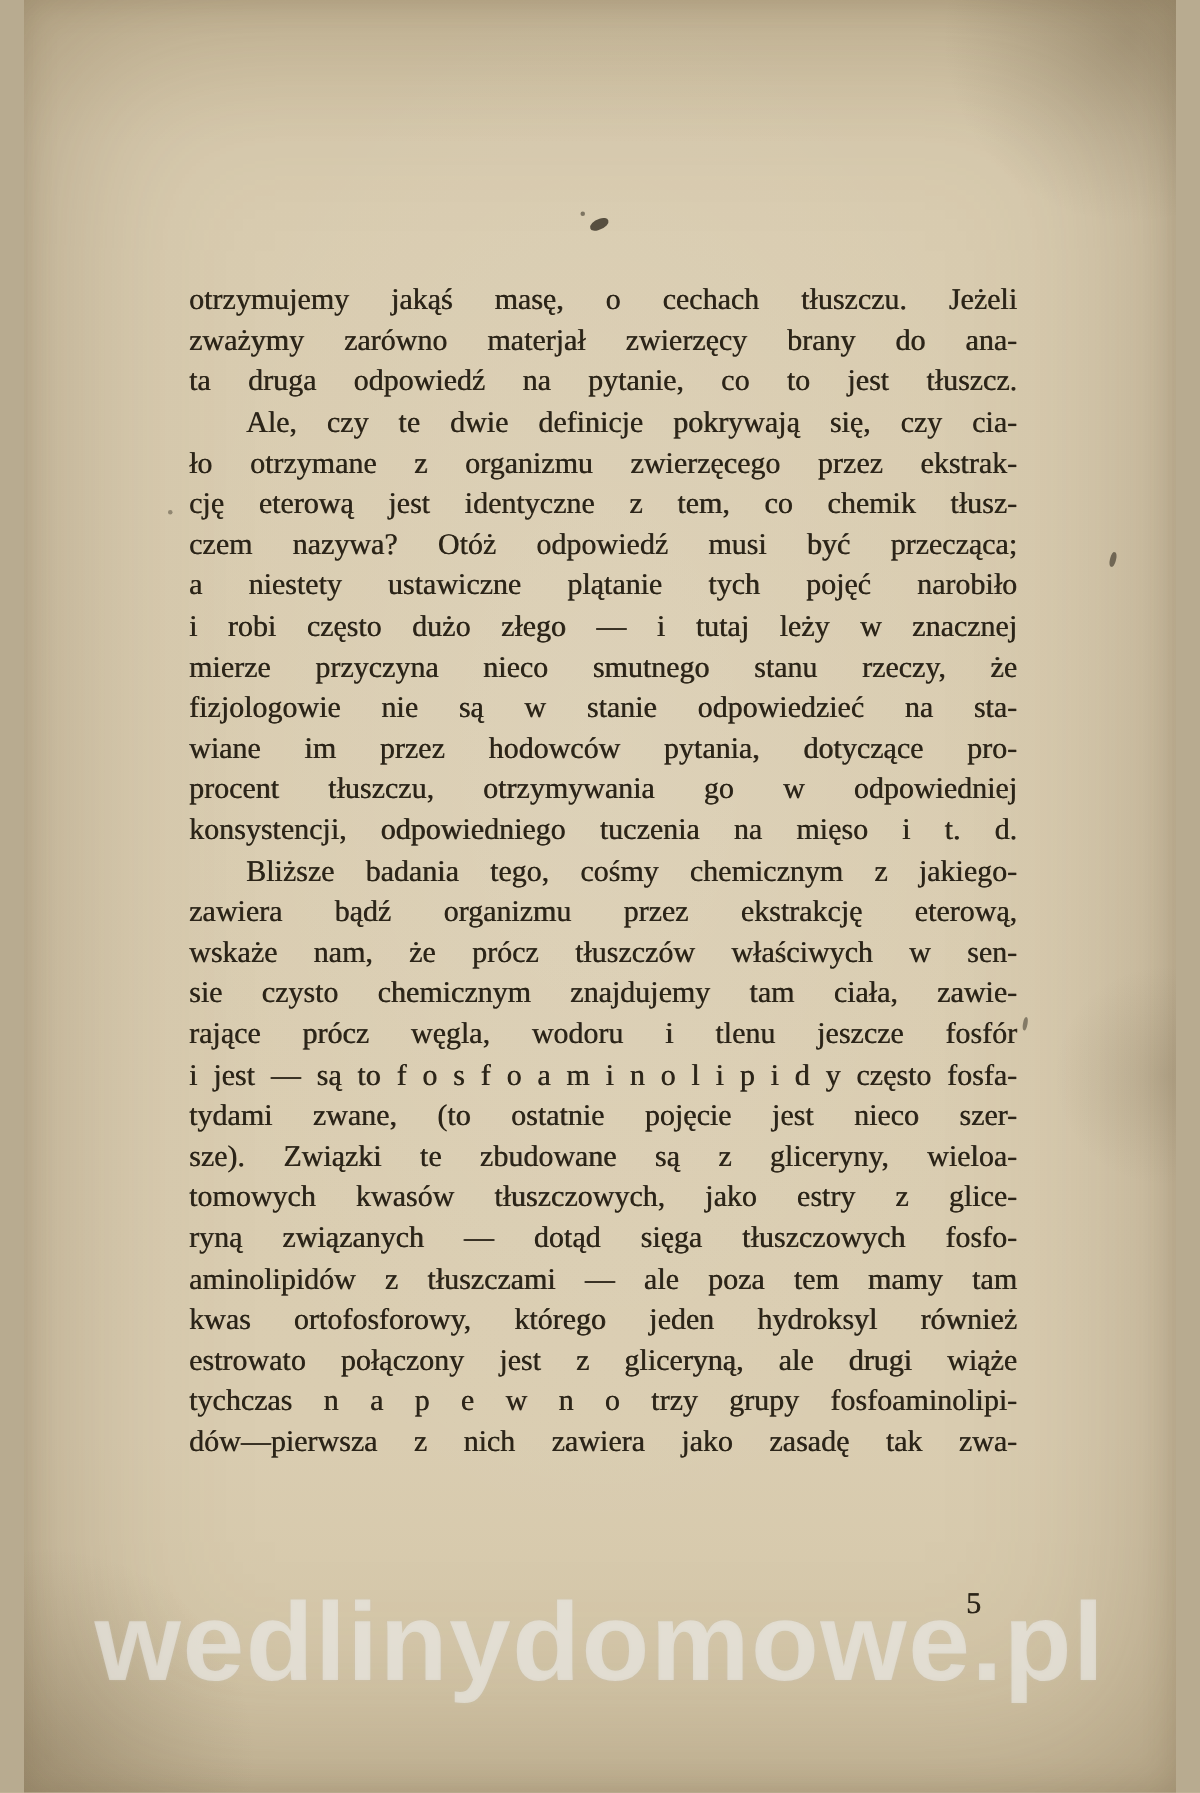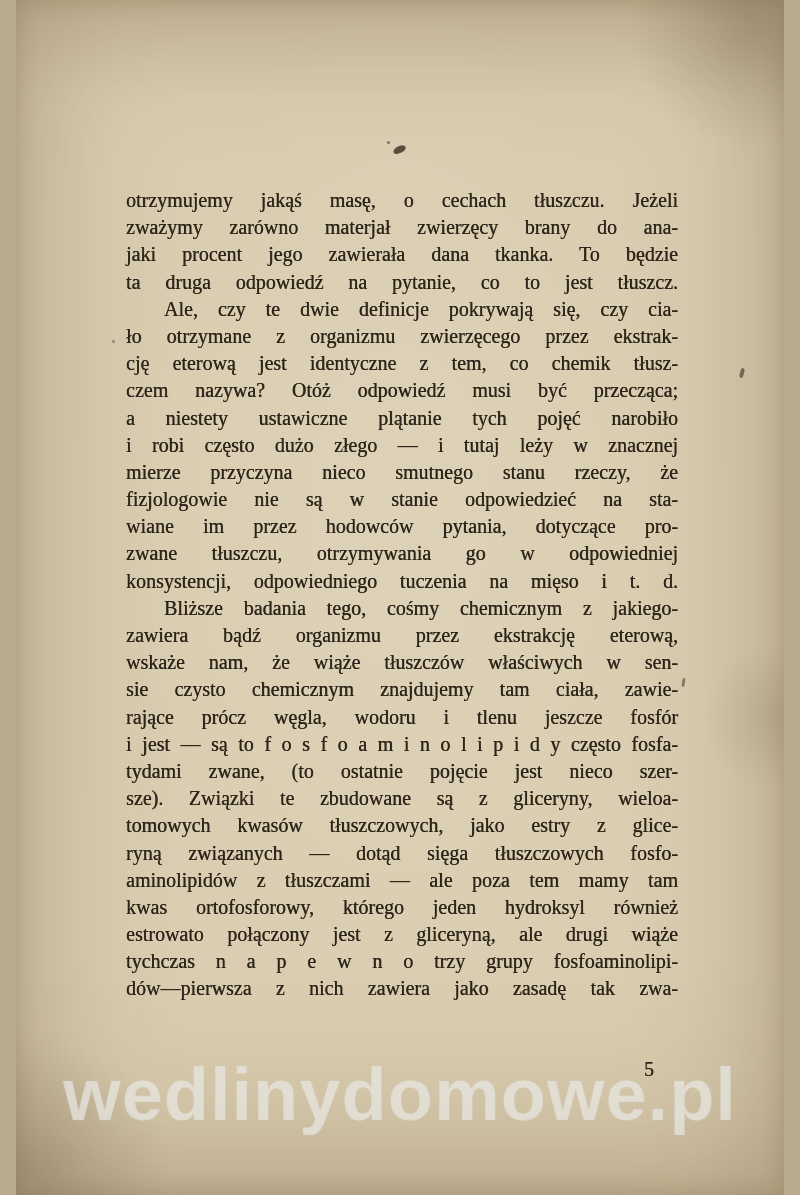--- a/index.html
+++ b/index.html
@@ -134,7 +134,6 @@
   <div class="text-block">
       <div class="line">otrzymujemy jakąś masę, o cechach tłuszczu. Jeżeli</div>
       <div class="line">zważymy zarówno materjał zwierzęcy brany do ana-</div>
-      <div class="line">jaki procent jego zawierała dana tkanka. To będzie</div>
       <div class="line">ta druga odpowiedź na pytanie, co to jest tłuszcz.</div>
       <div class="line indent">Ale, czy te dwie definicje pokrywają się, czy cia-</div>
       <div class="line">ło otrzymane z organizmu zwierzęcego przez ekstrak-</div>

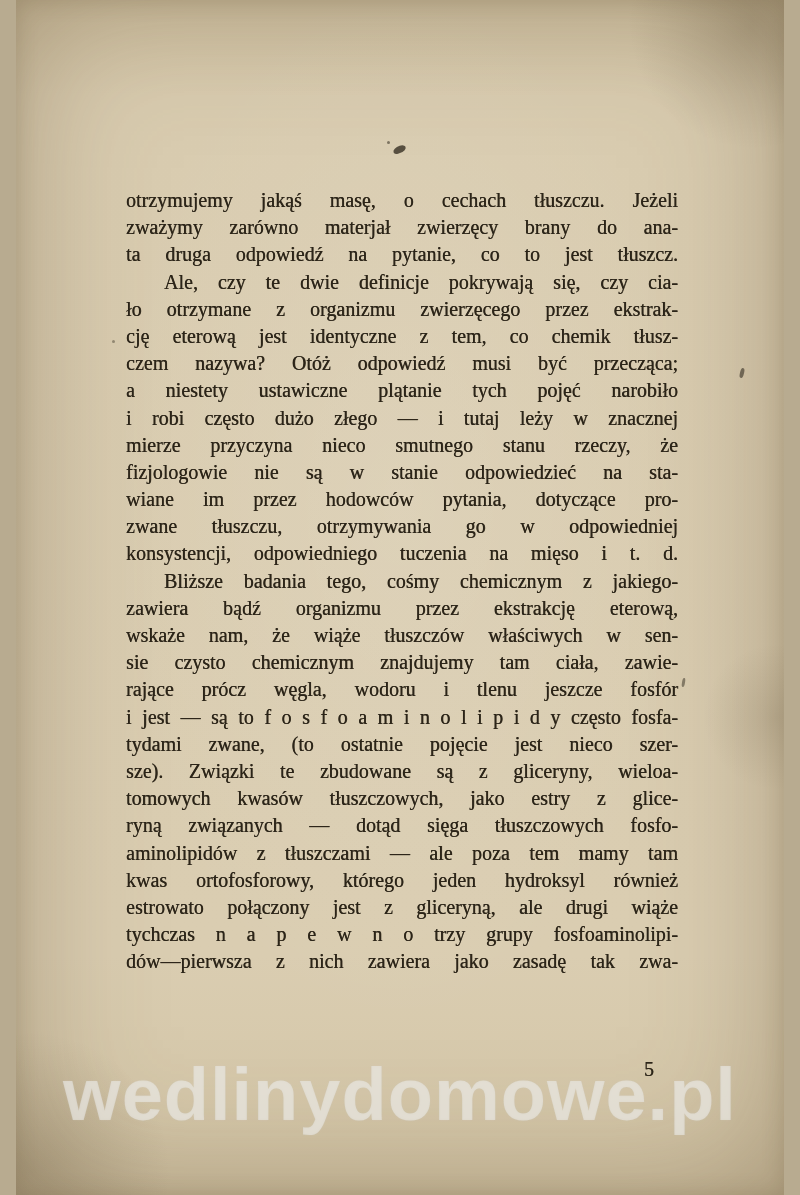--- a/index.html
+++ b/index.html
@@ -144,7 +144,7 @@
       <div class="line">mierze przyczyna nieco smutnego stanu rzeczy, że</div>
       <div class="line">fizjologowie nie są w stanie odpowiedzieć na sta-</div>
       <div class="line">wiane im przez hodowców pytania, dotyczące pro-</div>
-      <div class="line">zwane tłuszczu, otrzymywania go w odpowiedniej</div>
+      <div class="line">procent tłuszczu, otrzymywania go w odpowiedniej</div>
       <div class="line">konsystencji, odpowiedniego tuczenia na mięso i t. d.</div>
       <div class="line indent">Bliższe badania tego, cośmy chemicznym z jakiego-</div>
       <div class="line">zawiera bądź organizmu przez ekstrakcję eterową,</div>

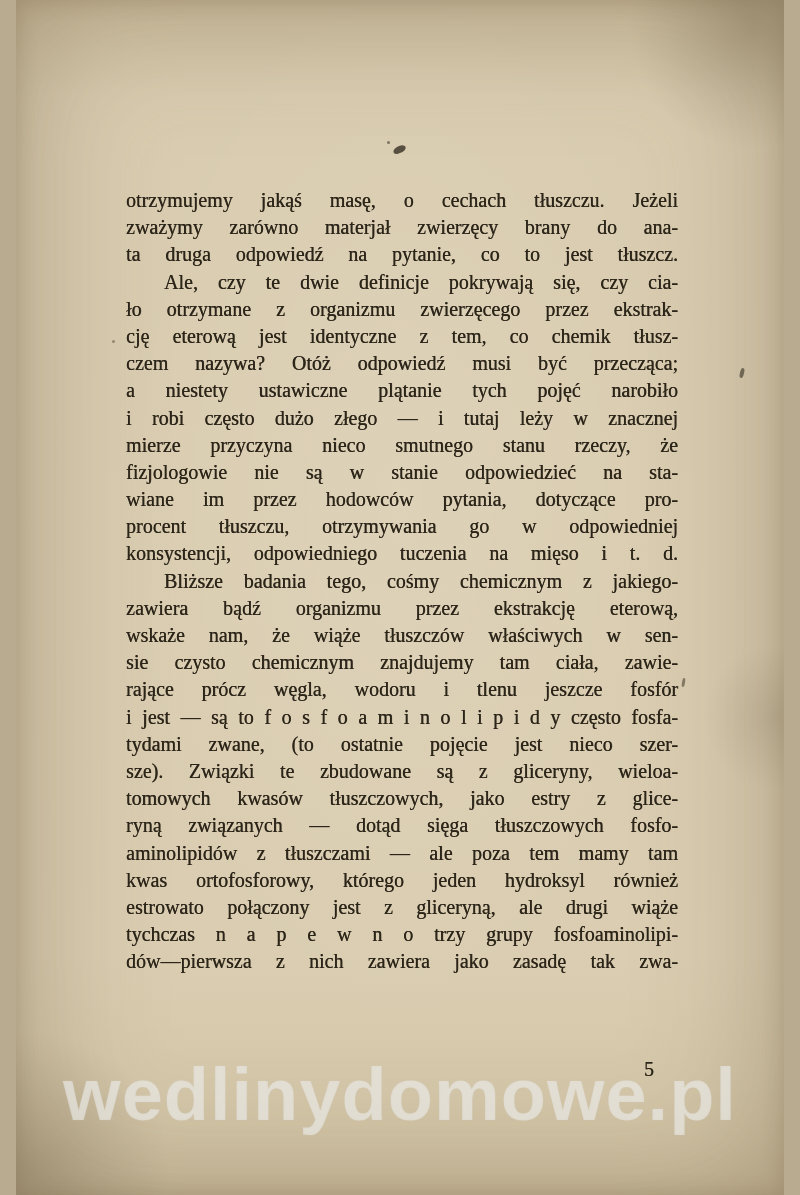--- a/index.html
+++ b/index.html
@@ -148,7 +148,7 @@
       <div class="line">konsystencji, odpowiedniego tuczenia na mięso i t. d.</div>
       <div class="line indent">Bliższe badania tego, cośmy chemicznym z jakiego-</div>
       <div class="line">zawiera bądź organizmu przez ekstrakcję eterową,</div>
-      <div class="line">wskaże nam, że wiąże tłuszczów właściwych w sen-</div>
+      <div class="line">wskaże nam, że prócz tłuszczów właściwych w sen-</div>
       <div class="line">sie czysto chemicznym znajdujemy tam ciała, zawie-</div>
       <div class="line">rające prócz węgla, wodoru i tlenu jeszcze fosfór</div>
       <div class="line">i jest — są to f o s f o a m i n o l i p i d y często fosfa-</div>

